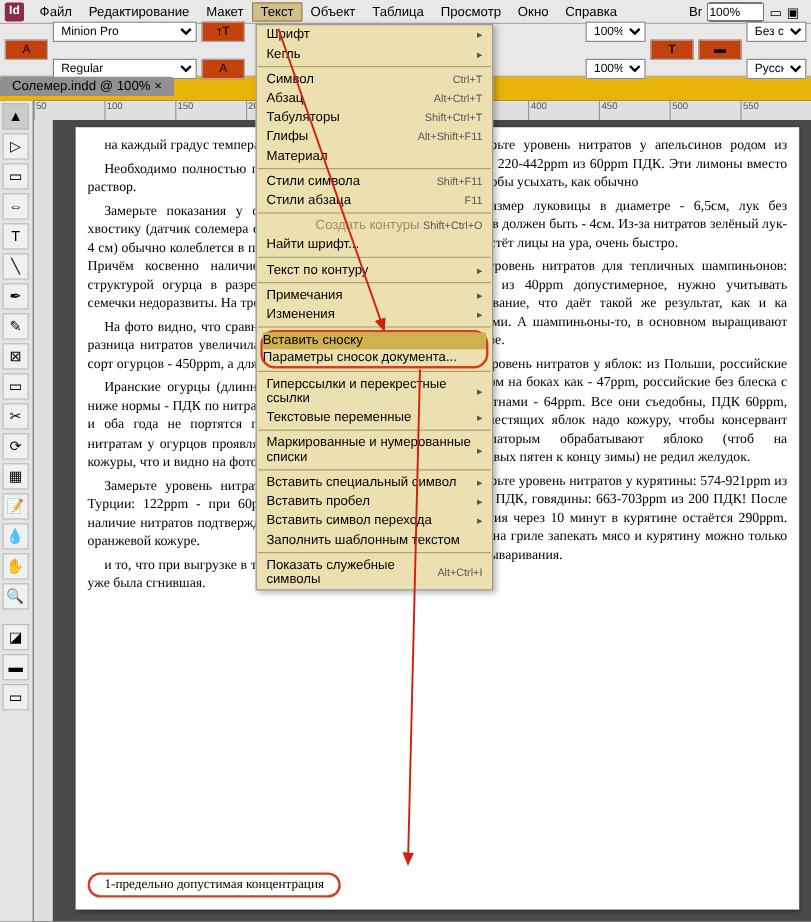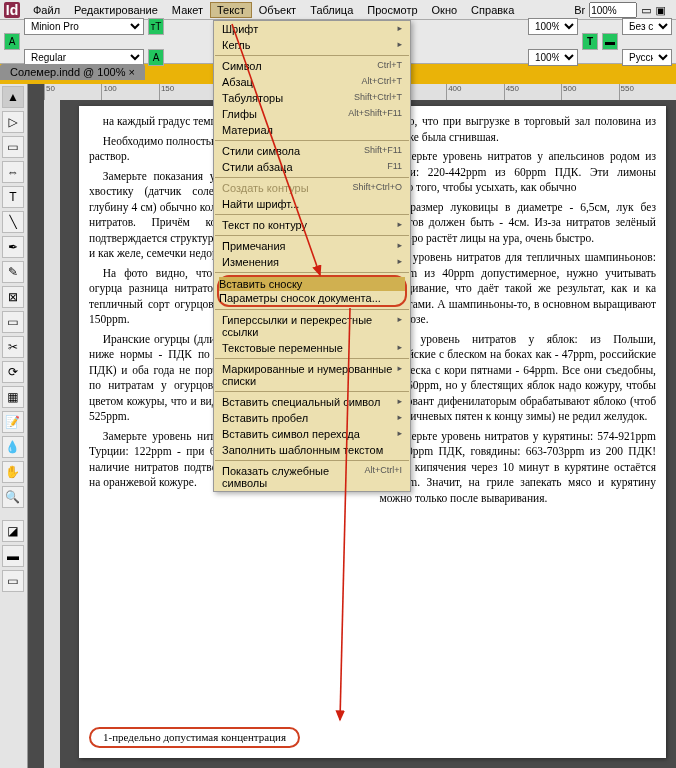--- a/index.html
+++ b/index.html
@@ -5,7 +5,7 @@
   * { box-sizing: border-box; margin: 0; padding: 0; }
   body { font-family: Tahoma, Arial, sans-serif; font-size: 11px; background: #4a4a4a; width: 676px; height: 768px; overflow: hidden; position: relative; }
   .menubar { background: #e8e8e8; height: 20px; display: flex; align-items: center; padding: 0 4px; border-bottom: 1px solid #aaa; }
-  .app-icon { width: 16px; height: 16px; background: #8b2a4a; color: #fff; font-weight: bold; display: flex; align-items: center; justify-content: center; font-size: 14px; margin-right: 6px; border-radius: 2px; }
+  .app-icon { width: 16px; height: 16px; background: #8b2a4a; color: #fff; font-weight: bold; display: flex; align-items: center; justify-content: center; font-size: 10px; margin-right: 6px; border-radius: 2px; }
   .menubar .mi { padding: 2px 7px; cursor: default; }
   .menubar .mi.open { background: #d0c090; border: 1px solid #a08040; padding: 1px 6px; }
   .toolbar { background: #e8e8e8; height: 44px; border-bottom: 1px solid #aaa; display: flex; align-items: center; padding: 2px 4px; gap: 4px; font-size: 10px; }

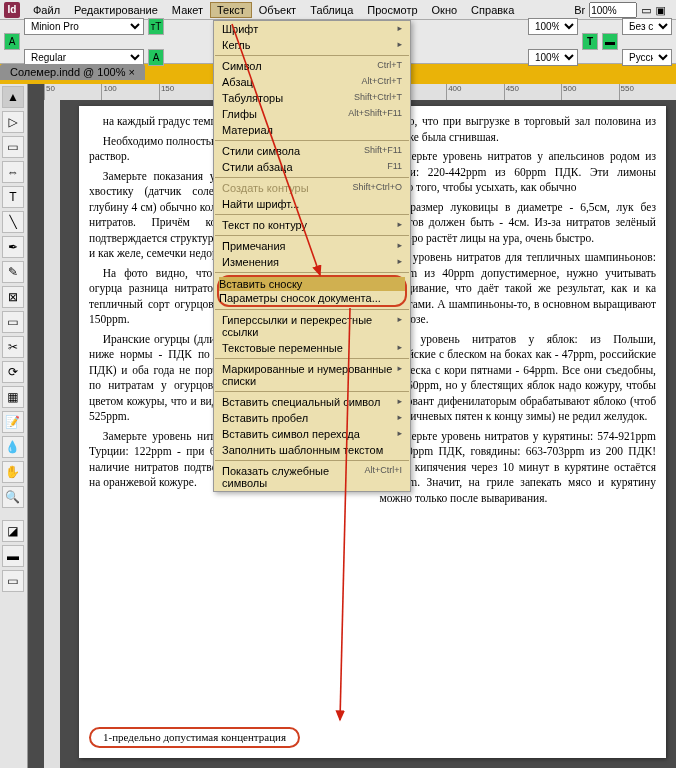--- a/index.html
+++ b/index.html
@@ -12,7 +12,7 @@
   .toolbar .tgroup { display: flex; flex-direction: column; gap: 14px; }
   .toolbar select, .toolbar input { font-size: 10px; height: 17px; border: 1px solid #888; background: #fff; padding: 0 2px; }
   .toolbar .wide { width: 120px; }
-  .toolbar .icon-b { width: 16px; height: 17px; border: 1px solid #aaa; background: #22c55e; display:inline-flex; align-items:center; justify-content:center; }
+  .toolbar .icon-b { width: 36px; height: 17px; border: 1px solid #aaa; background: #c2410c; display:inline-flex; align-items:center; justify-content:center; }
   .tabbar { background: #eab308; height: 20px; display: flex; align-items: flex-start; }
   .tab { background: #909090; color: #000; padding: 2px 10px; font-size: 11px; border-radius: 3px 3px 0 0; }
   .workspace { display: flex; height: calc(768px - 84px); }

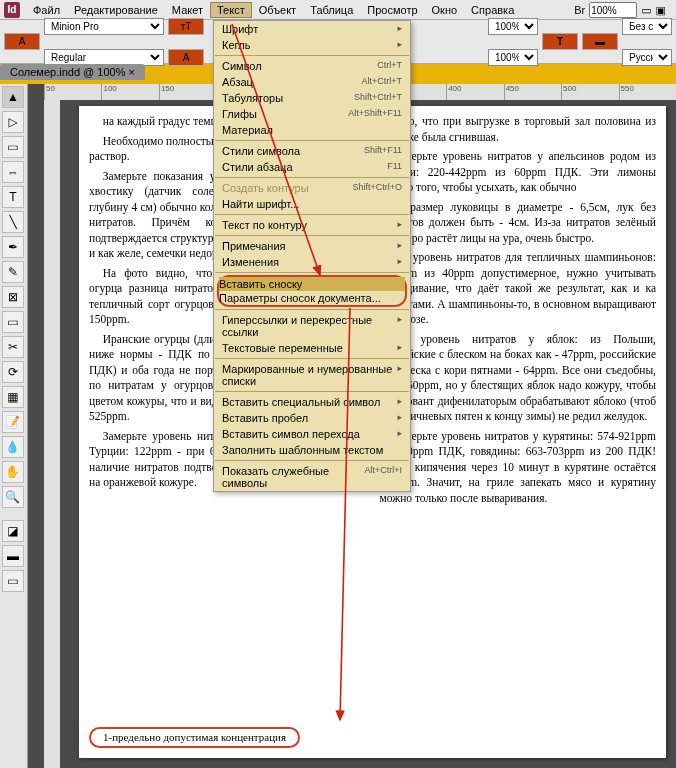--- a/index.html
+++ b/index.html
@@ -28,7 +28,7 @@
   .page-inner p { text-indent: 1.2em; margin-bottom: 4px; }
   .footnote { position:absolute; bottom:2px; left:0; font-size:11px; border:2px solid #d04020; border-radius:12px; padding:1px 12px; text-indent:0; background:#fff; }
   .dropdown { position: absolute; top: 20px; left: 213px; width: 198px; background: #ece0b0; border: 1px solid #999; box-shadow: 2px 2px 5px rgba(0,0,0,.3); z-index: 100; font-size: 11px; }
-  .dropdown .di { padding: 2px 8px; display: flex; justify-content: space-between; position: relative; }
+  .dropdown .di { padding: 2px 8px; display: flex; justify-content: space-between; align-items: center; position: relative; }
   .dropdown .di.sub::after { content: "▸"; font-size: 9px; color: #555; }
   .dropdown .sep { height: 1px; background: #b0a070; margin: 2px 1px; }
   .dropdown .di.disabled { color: #a09060; }

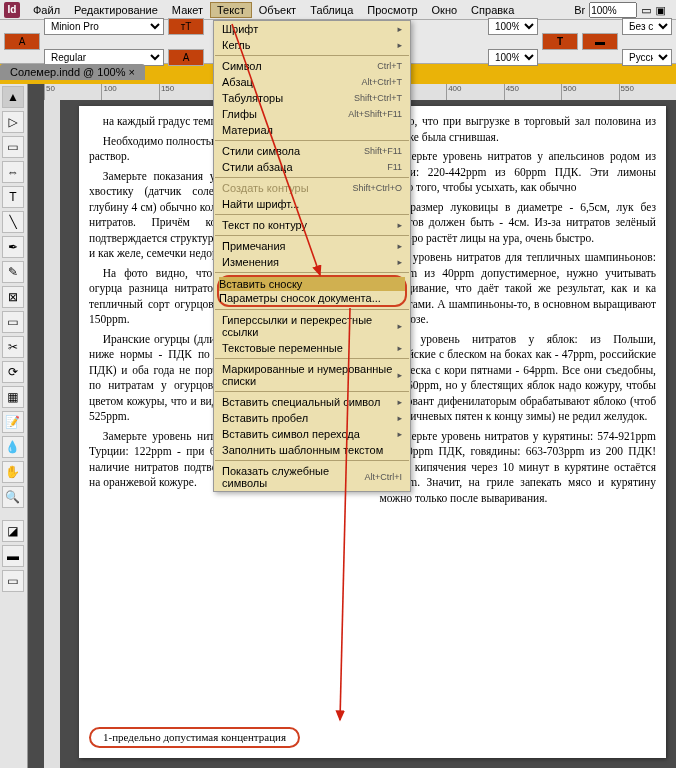--- a/index.html
+++ b/index.html
@@ -19,7 +19,7 @@
   .toolbox { width: 28px; background: #e4e4e4; border-right: 1px solid #999; display: flex; flex-direction: column; padding: 2px; gap: 3px; }
   .tool { width: 22px; height: 22px; border: 1px solid #bbb; background: #f0f0f0; display: flex; align-items: center; justify-content: center; font-size: 12px; }
   .tool.sel { background: #ccc; }
-  .canvas-wrap { flex: 1; background: #4a4a4a; position: relative; overflow: hidden; margin-left: 16px; }
+  .canvas-wrap { flex: 1; background: #4a4a4a; position: relative; overflow: hidden; }
   .ruler-h { position: absolute; top: 0; left: 0; right: 0; height: 16px; background: #e0e0e0; font-size: 8px; display: flex; }
   .ruler-h span { flex:1; border-left:1px solid #999; padding-left:1px; color:#555; }
   .ruler-v { position: absolute; top: 16px; left: 0; width: 16px; bottom: 0; background: #e0e0e0; }

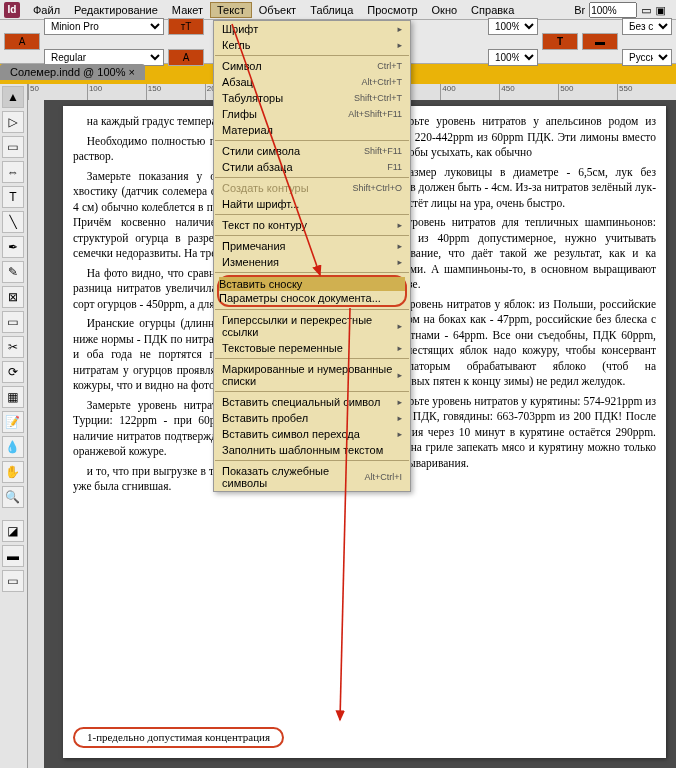--- a/index.html
+++ b/index.html
@@ -31,7 +31,7 @@
   .dropdown .di { padding: 2px 8px; display: flex; justify-content: space-between; align-items: center; position: relative; }
   .dropdown .di.sub::after { content: "▸"; font-size: 9px; color: #555; }
   .dropdown .sep { height: 1px; background: #b0a070; margin: 2px 1px; }
-  .dropdown .di.disabled { color: #a09060; }
+  .dropdown .di.disabled { color: #a09060; margin-left: 41px; }
   .dropdown .di.hl { background: #d0b050; }
   .dropdown .grp { border: 2px solid #d04020; border-radius: 12px; margin: 1px 3px; }
   .dropdown .grp .di { padding: 1px 0; }

